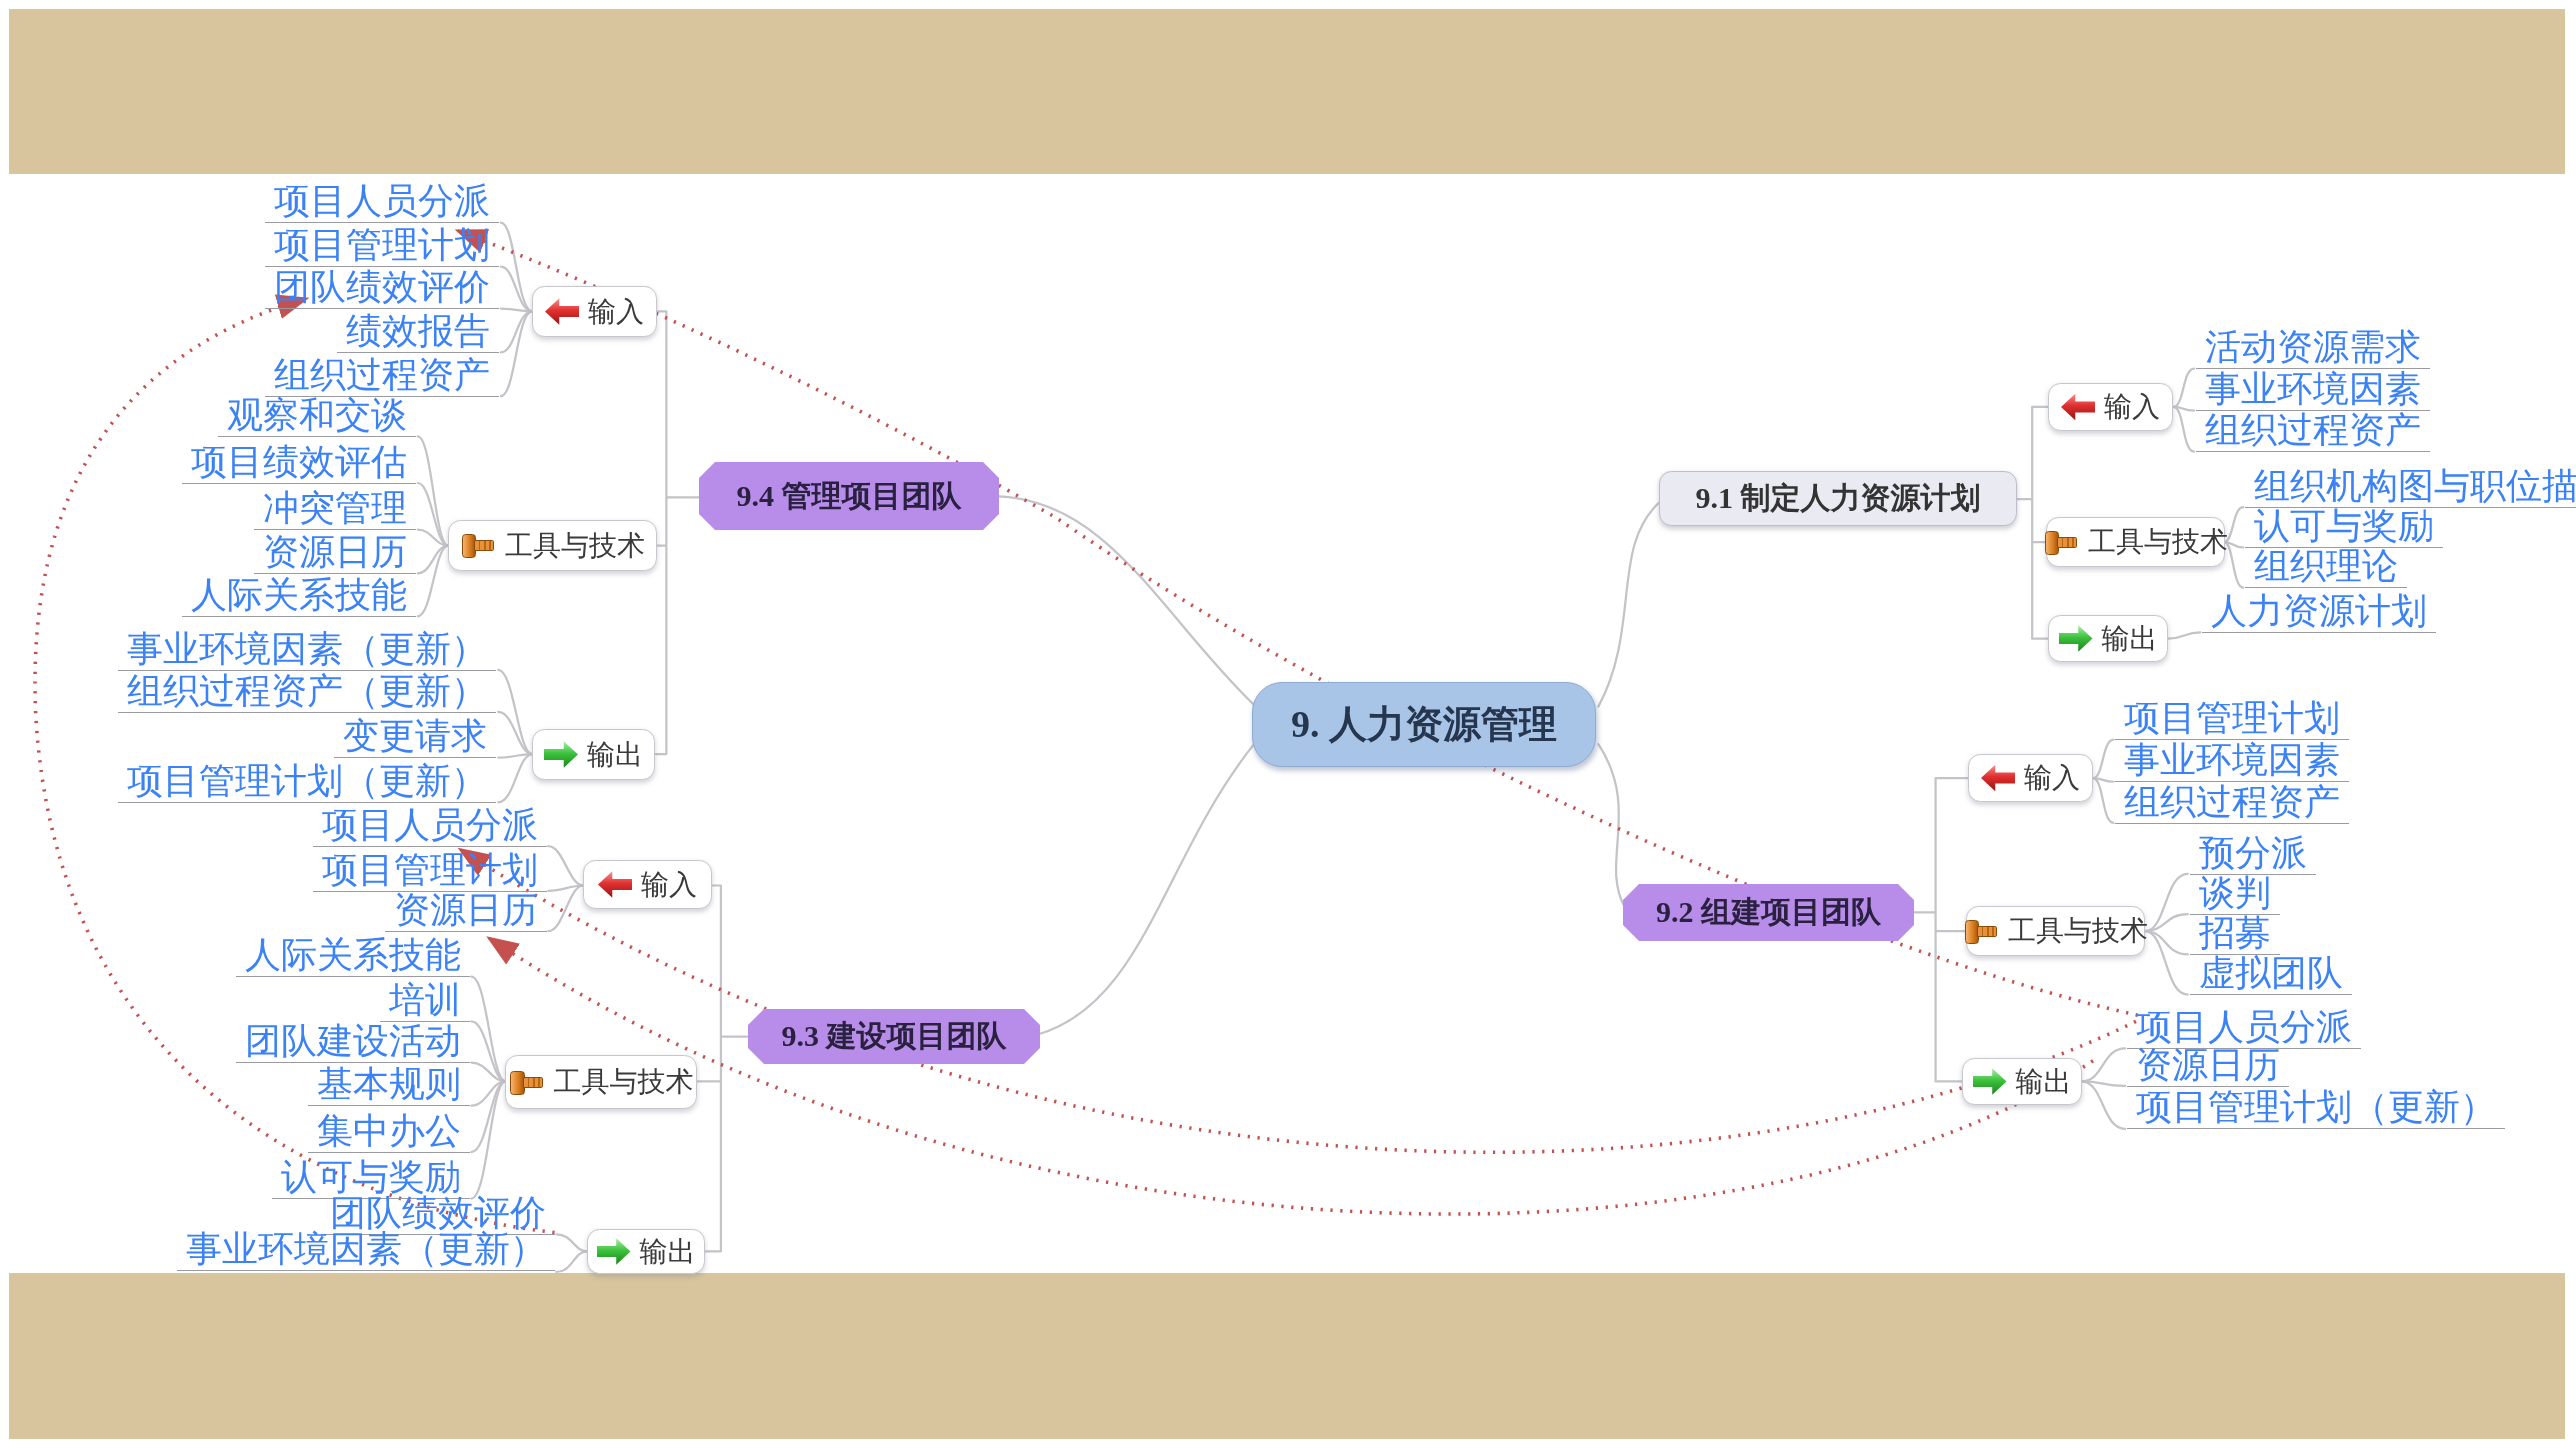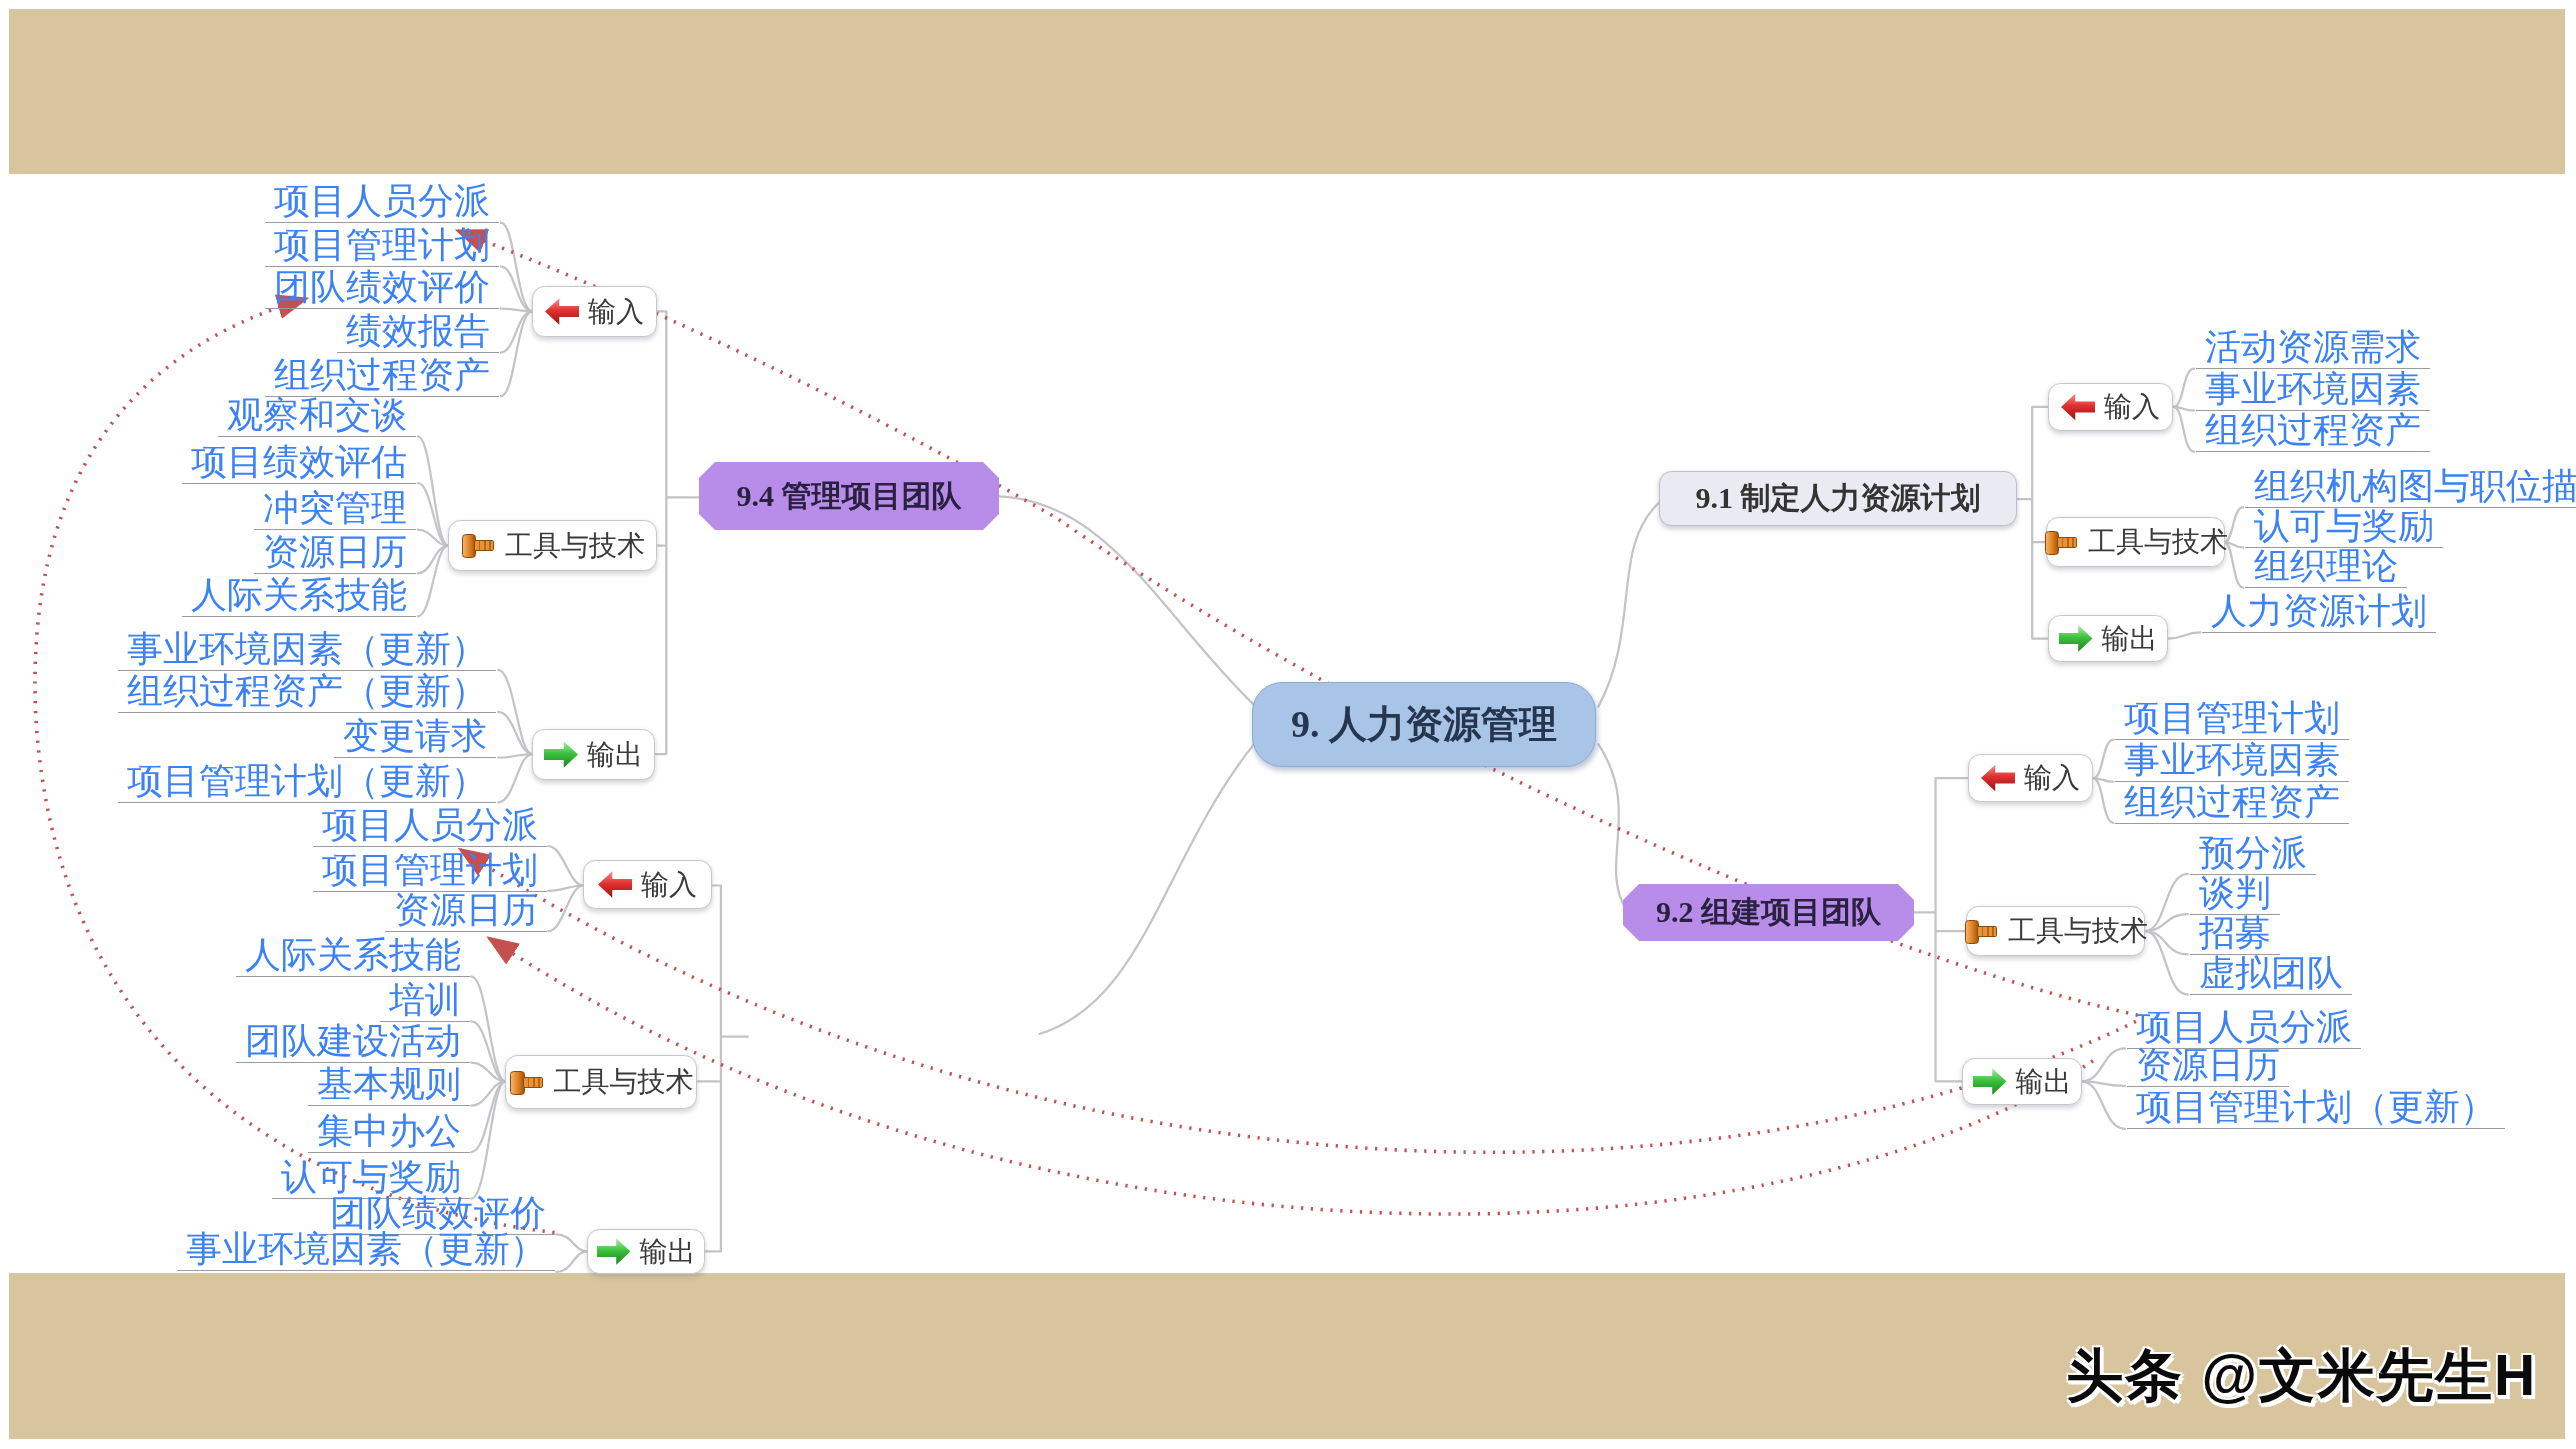--- a/index.html
+++ b/index.html
@@ -135,6 +135,7 @@
 
   <div class="proc gray" style="left:1659px;top:471px;width:358px;height:55px">9.1 制定人力资源计划</div>
   <div class="proc" style="left:1623px;top:884px;width:291px;height:57px">9.2 组建项目团队</div>
+  <div class="proc" style="left:748px;top:1009px;width:292px;height:55px">9.3 建设项目团队</div>
   <div class="proc" style="left:699px;top:462px;width:300px;height:68px">9.4 管理项目团队</div>
 
   <div class="bb" style="left:532px;top:286px;width:125px;height:51px">

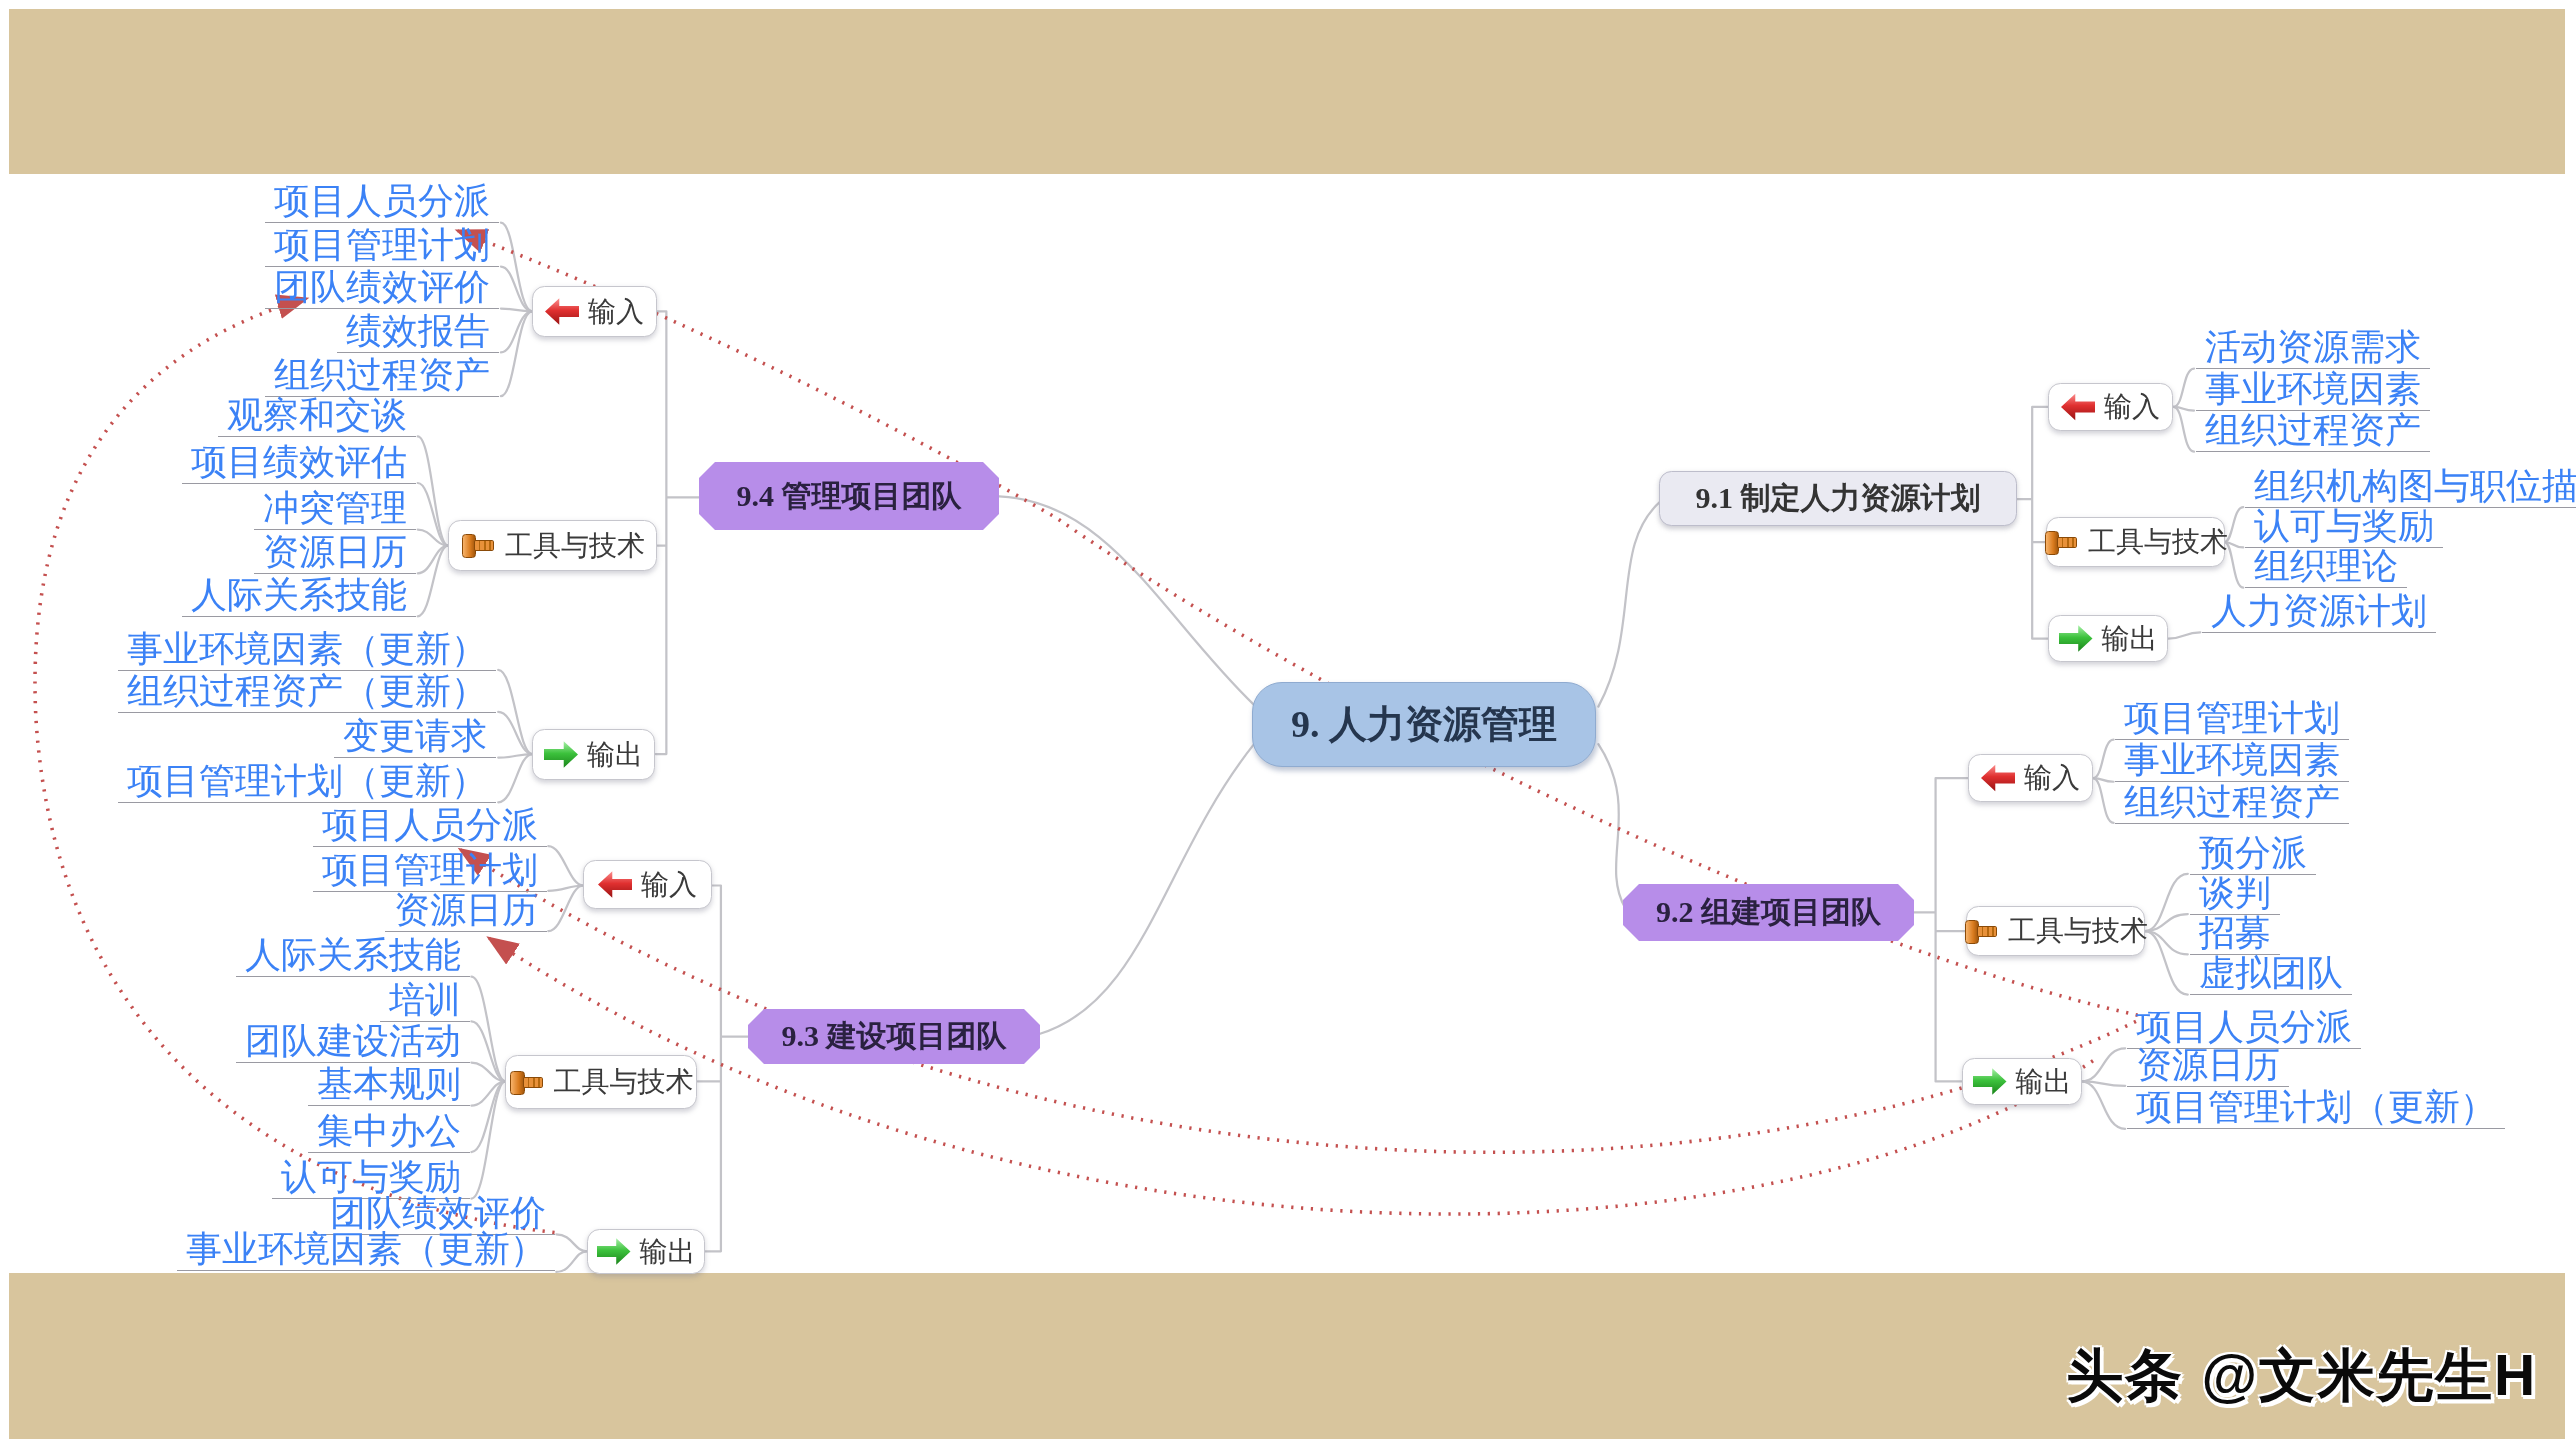--- a/index.html
+++ b/index.html
@@ -236,7 +236,6 @@
   <div class="leaf" style="left:2127px;top:1047px">资源日历</div>
   <div class="leaf" style="left:2127px;top:1089px">项目管理计划（更新）</div>
 
-  <div class="watermark">头条 @文米先生H</div>
 
 </div>
 

